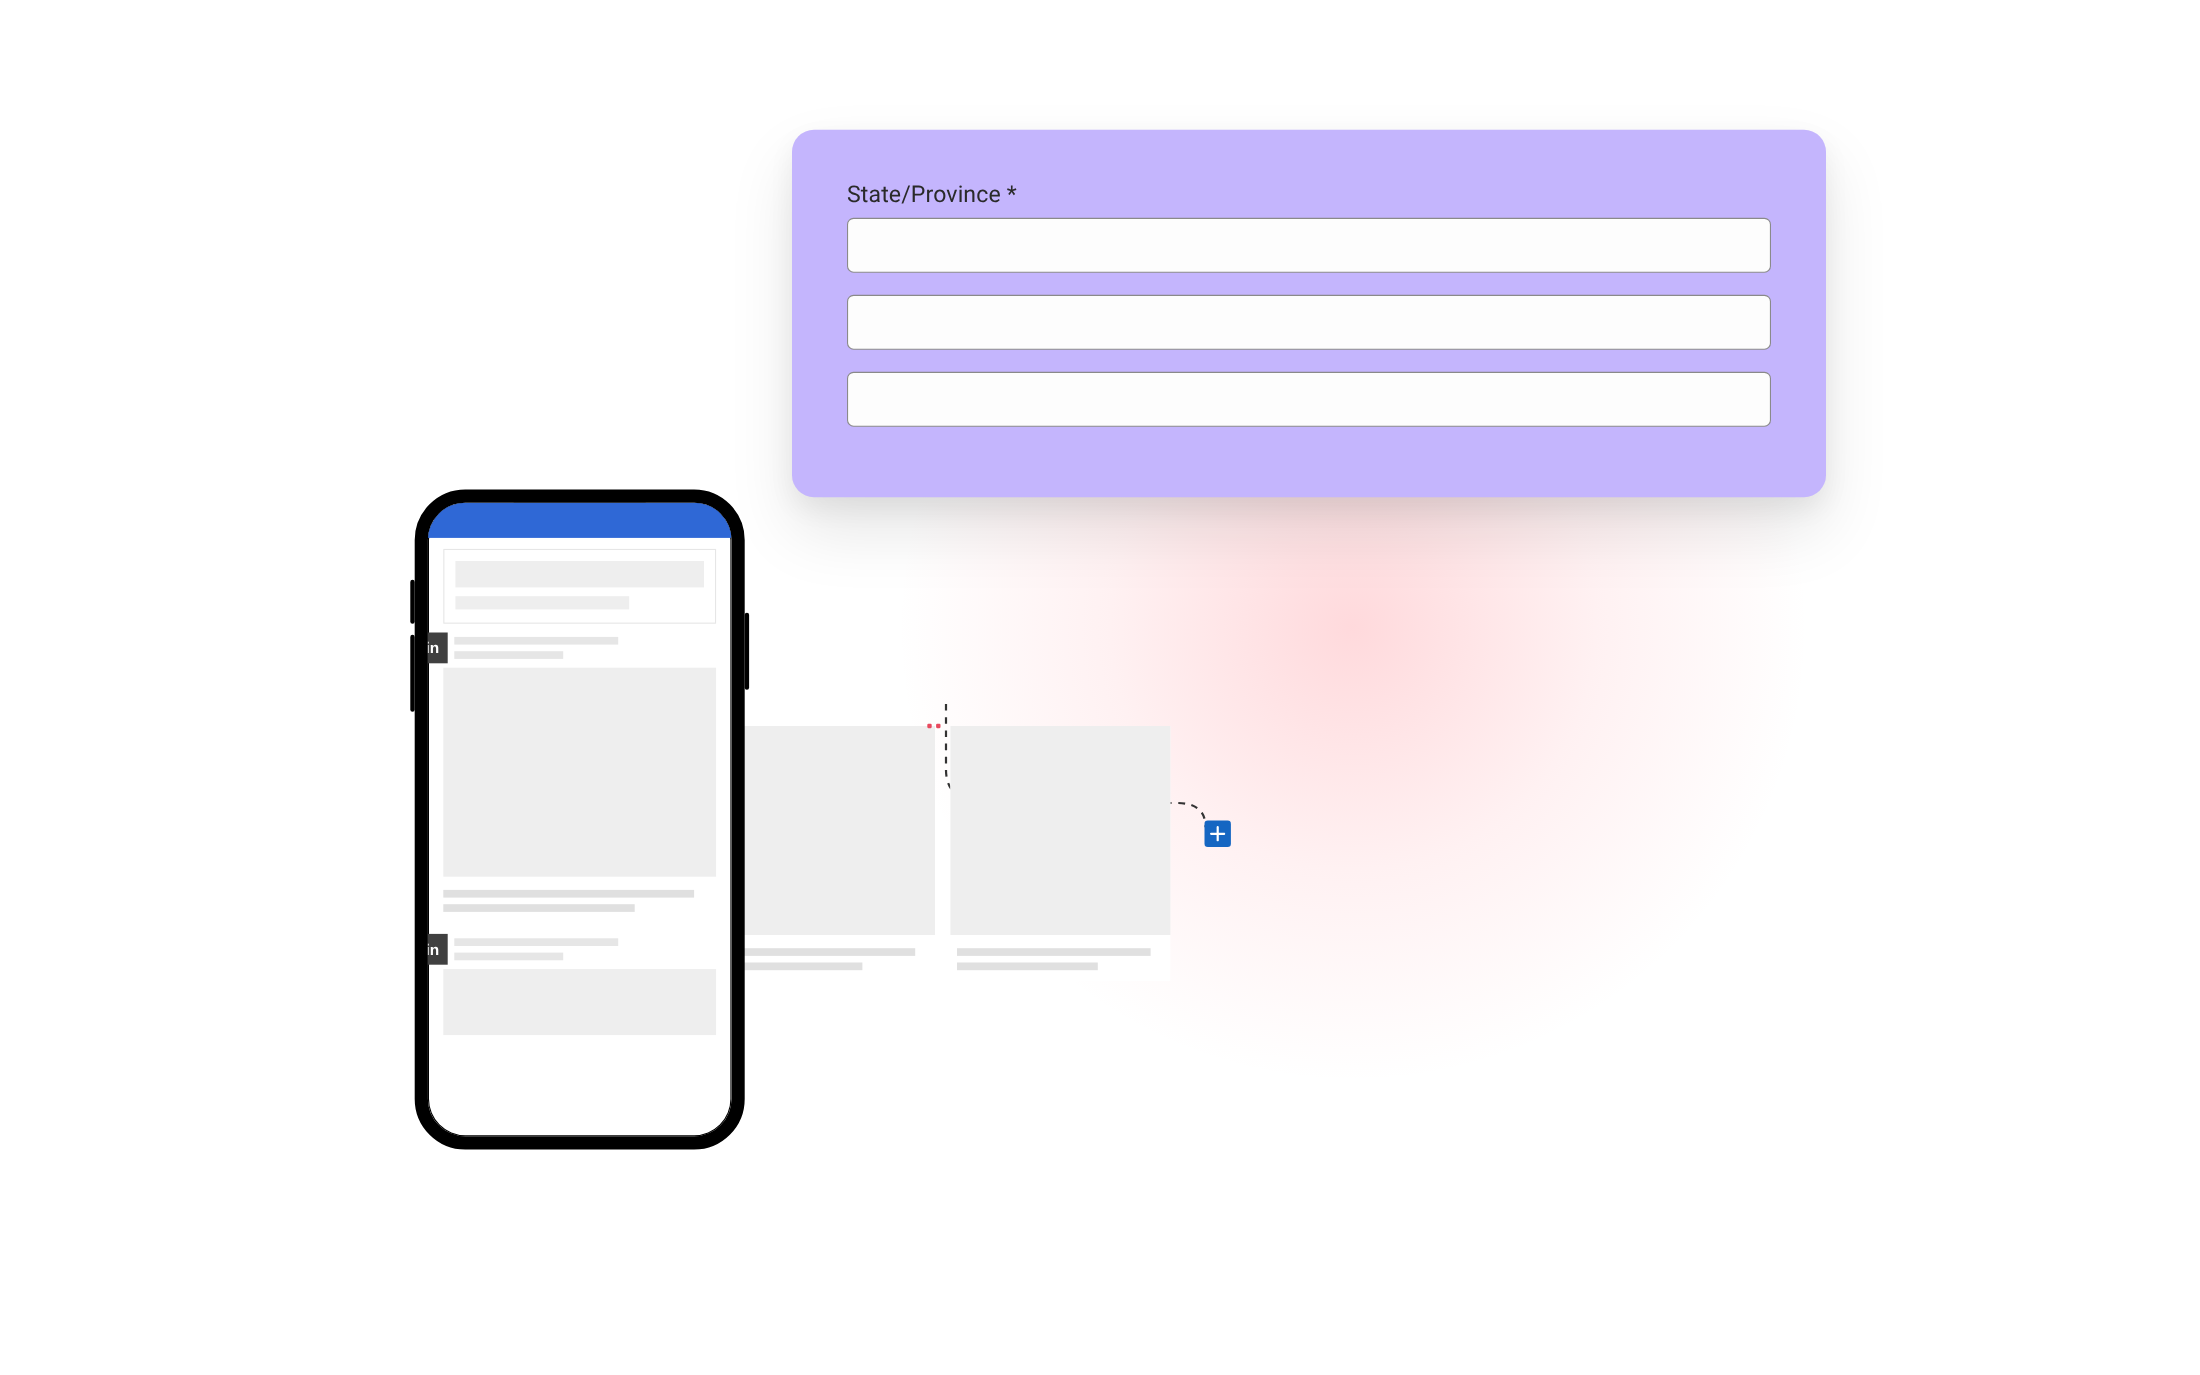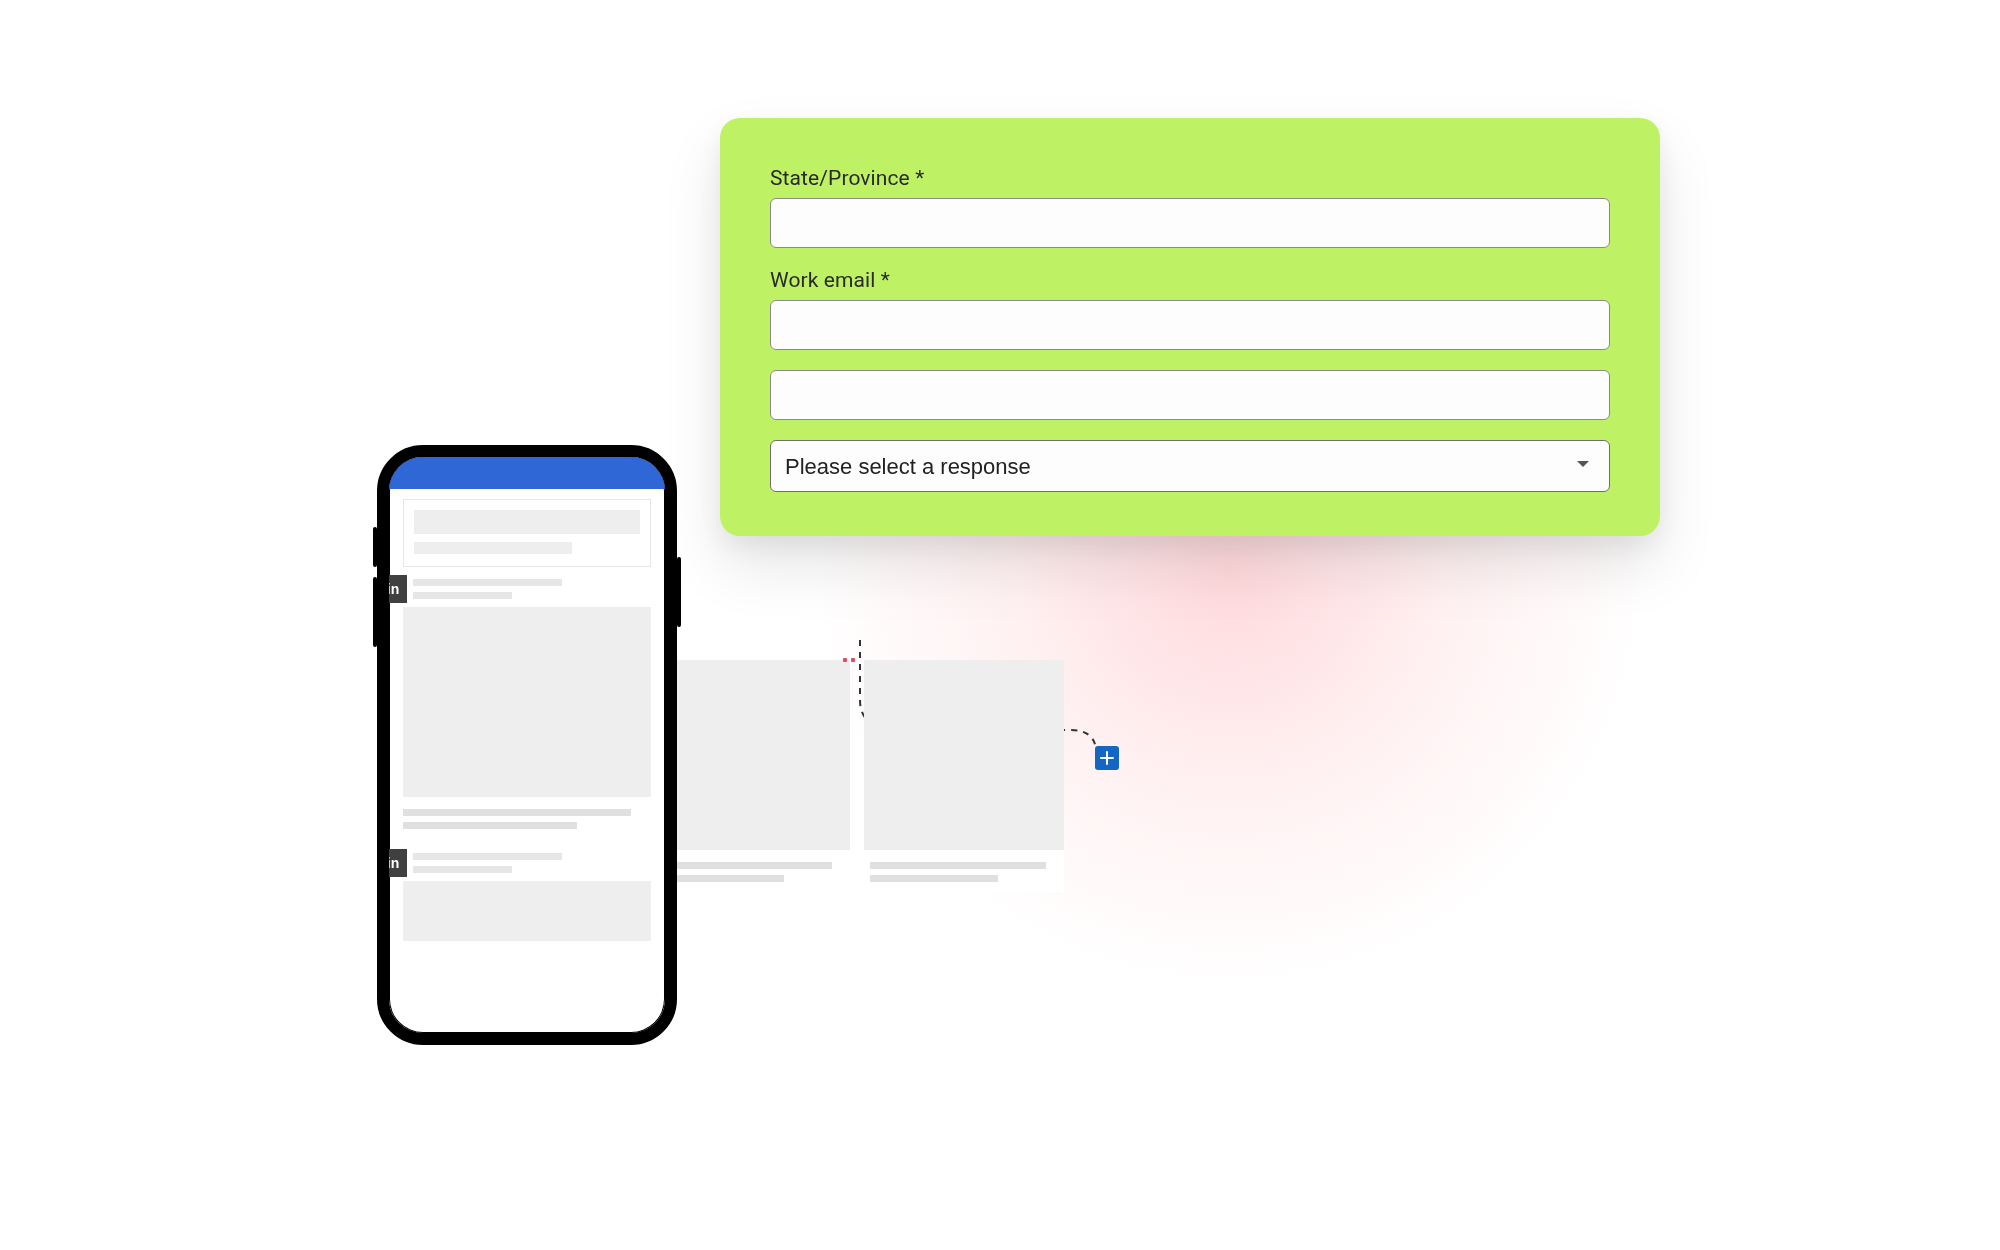--- a/index.html
+++ b/index.html
@@ -122,7 +122,7 @@
     left: 720px; top: 118px;
     width: 940px;
     padding: 48px 50px 44px 50px;
-    background: #bef264;
+    background: #c4b5fd;
     border-radius: 20px;
     box-shadow: 0 30px 60px rgba(0,0,0,0.10), 0 10px 24px rgba(0,0,0,0.06);
     z-index: 20;

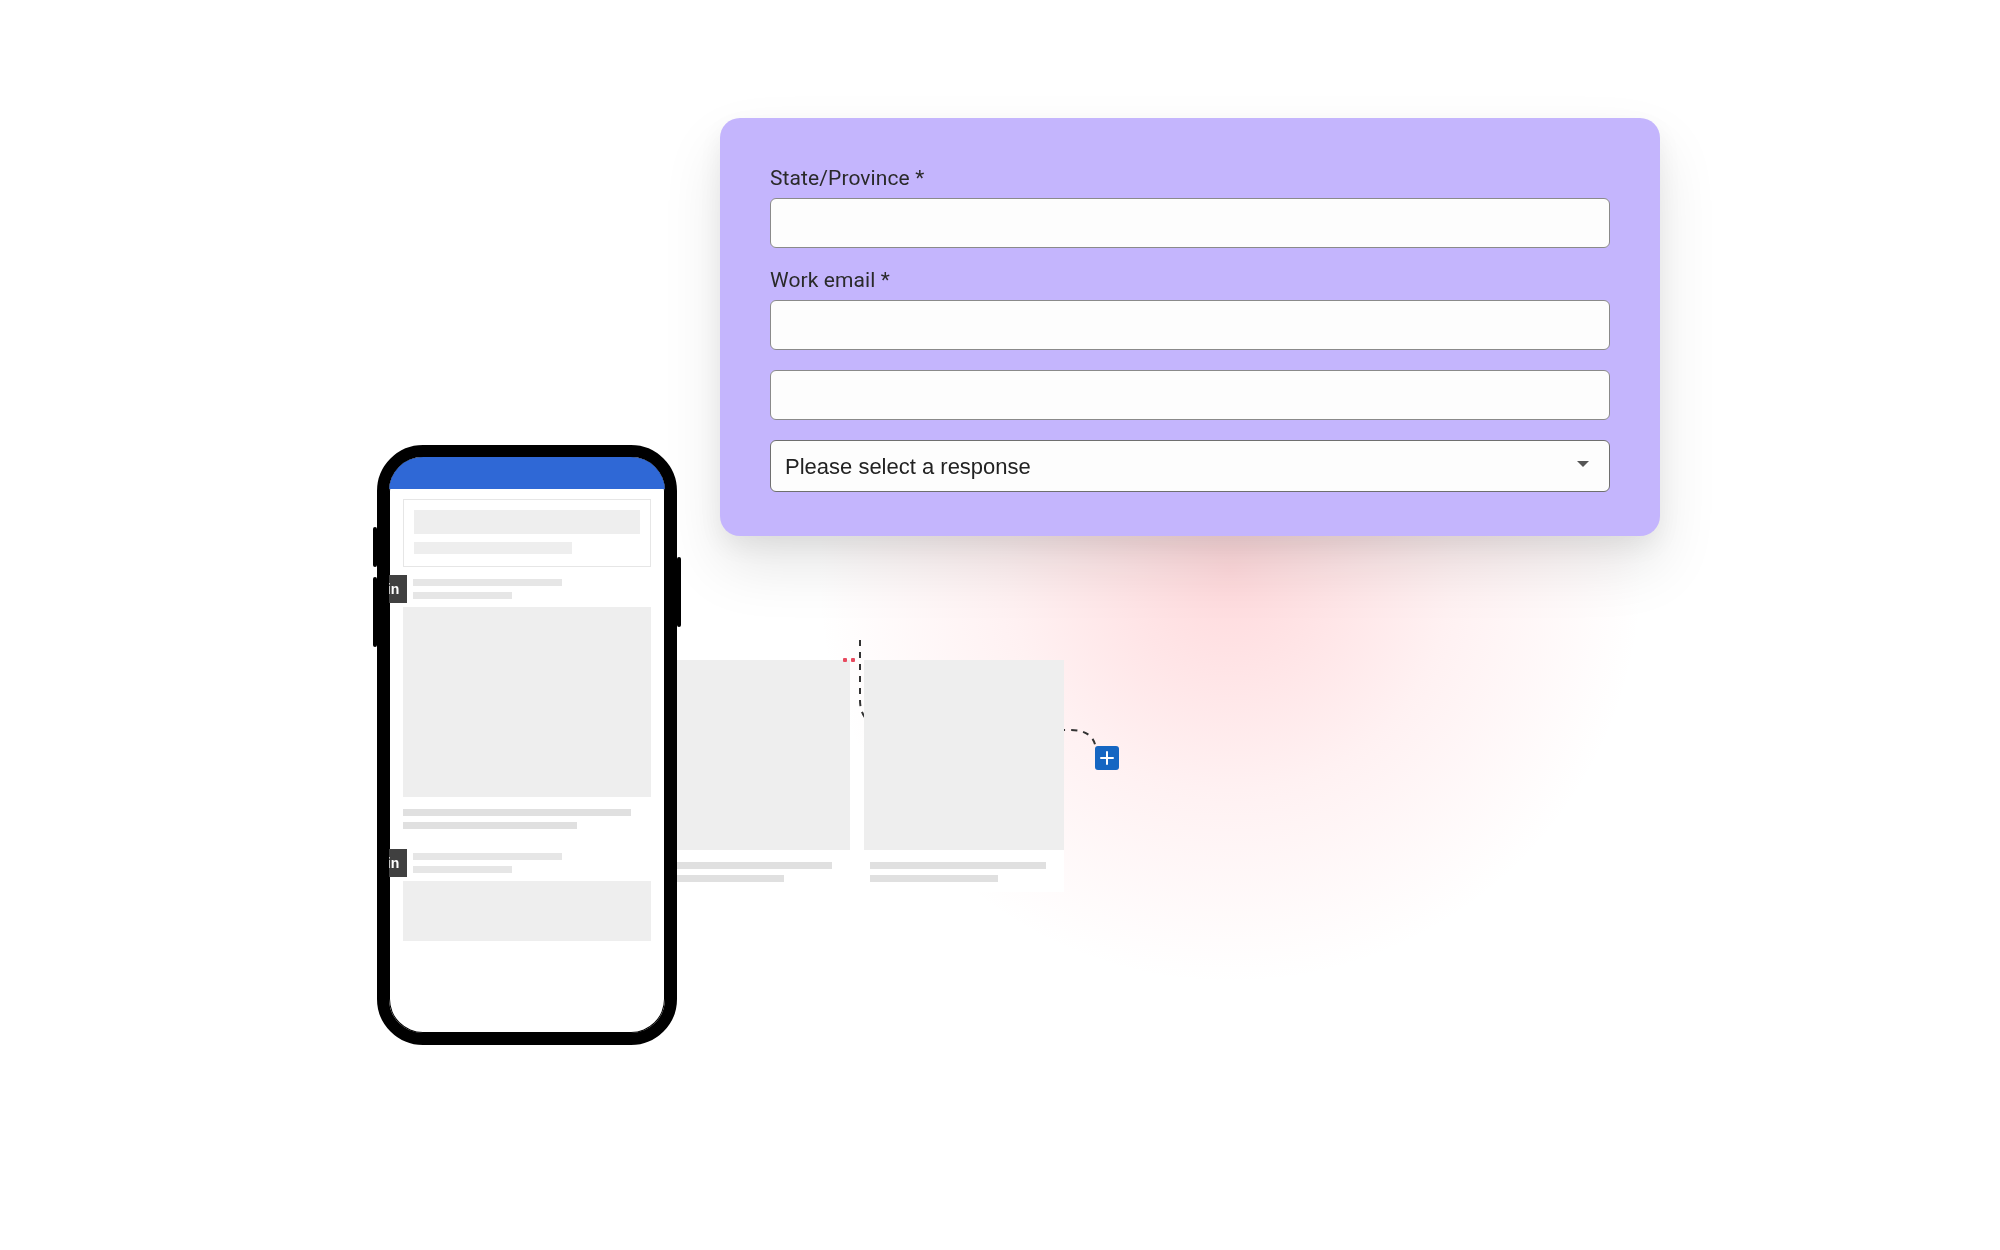--- a/index.html
+++ b/index.html
@@ -248,7 +248,6 @@
   </div>
 
   <div class="field">
-    <label class="field-label">Work email *</label>
     <input class="text-input" type="text" value="" style="">
   </div>
 

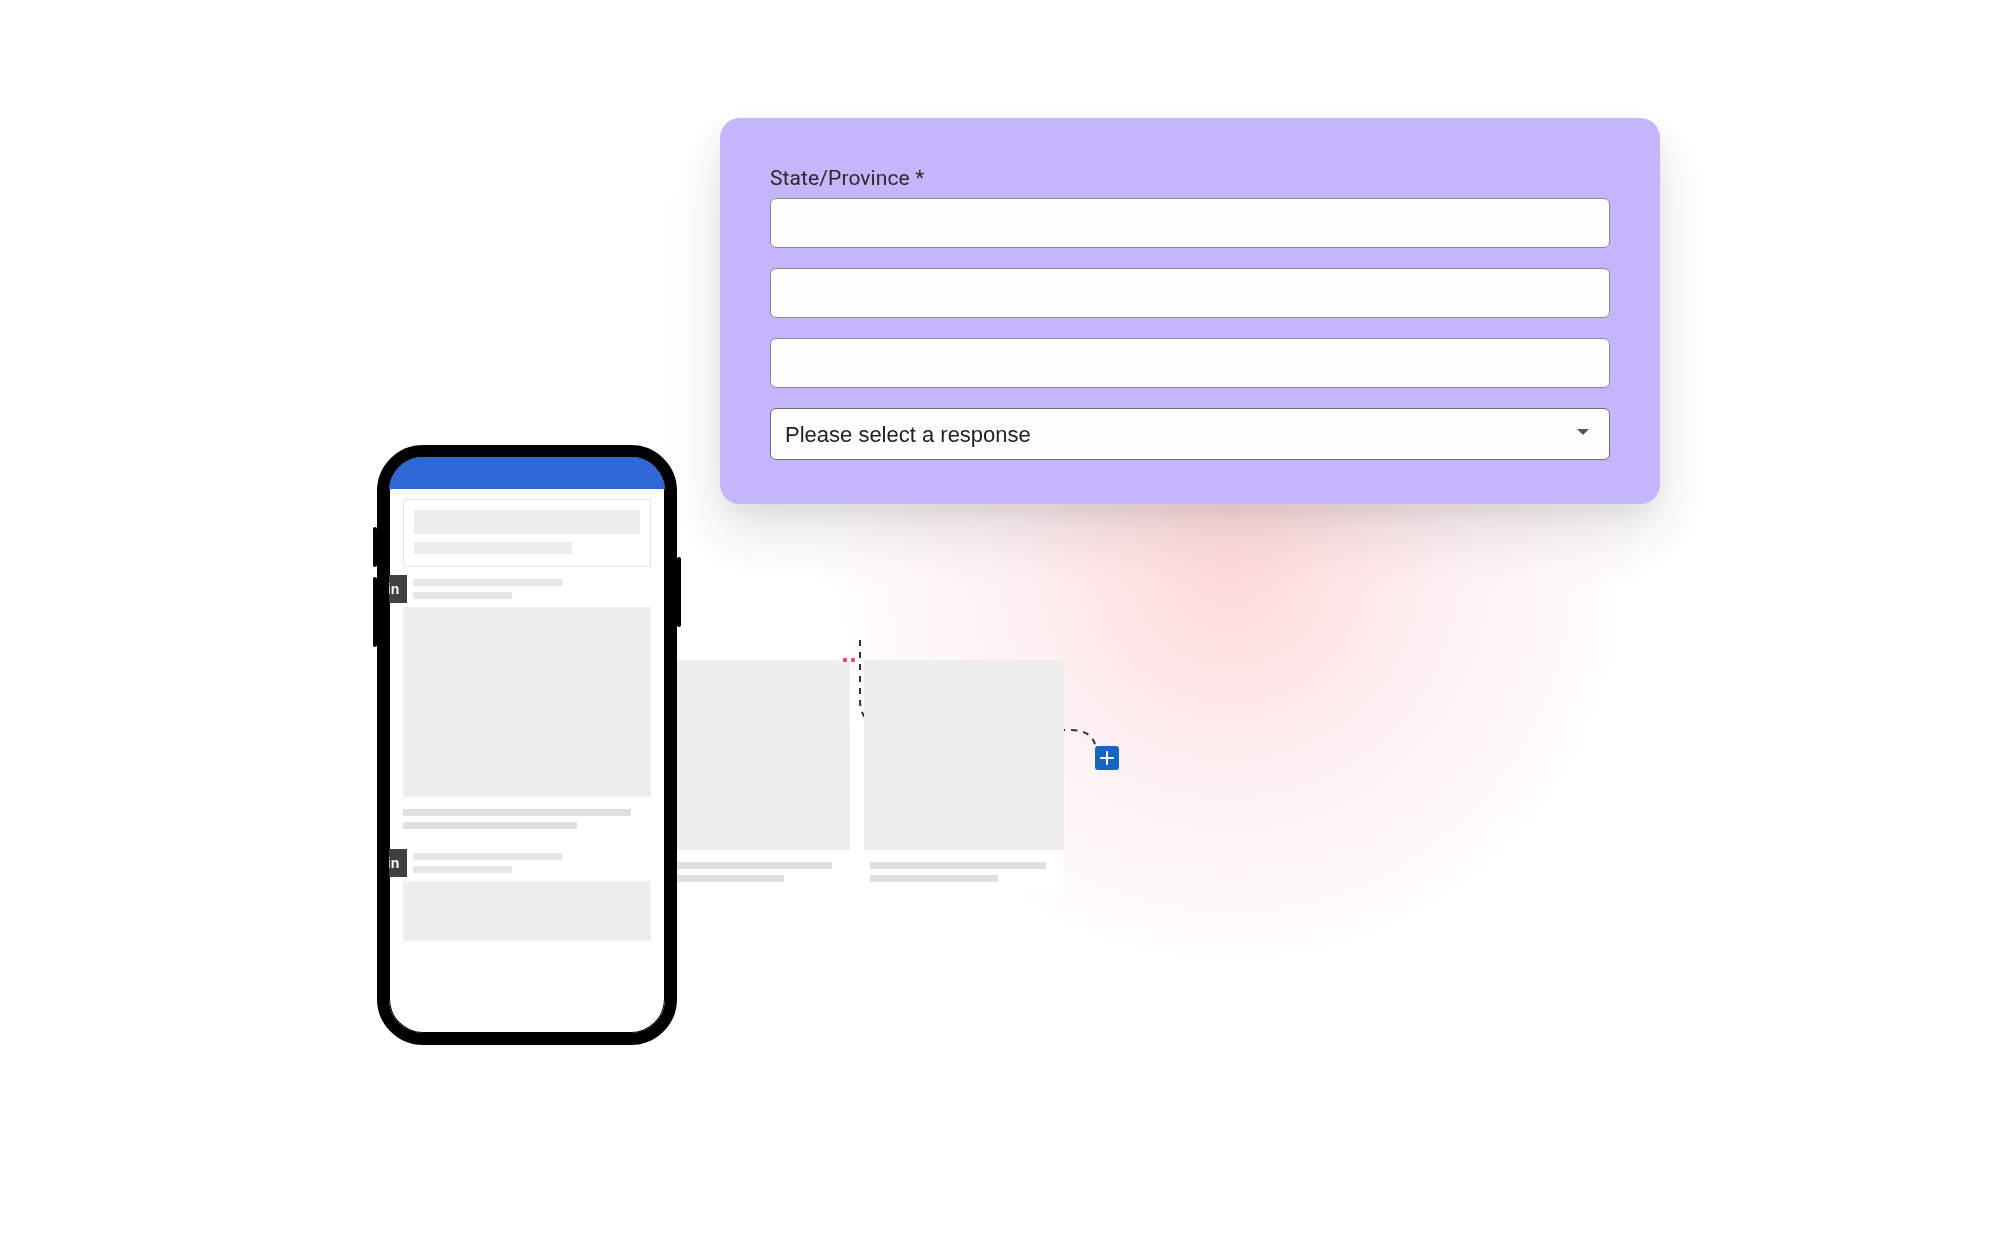--- a/index.html
+++ b/index.html
@@ -256,16 +256,6 @@
   </div>
 
   <div class="field" style="margin-bottom:0">
-    <div class="select-wrap">
-      <select class="select-input">
-        <option>Please select a response</option>
-      </select>
-      <span class="select-caret">
-        <svg viewBox="0 0 18 18">
-            <path d="M3 6 L9 12 L15 6 Z" fill="#555"></path>
-          </svg>
-      </span>
-    </div>
   </div>
 
 </div>

